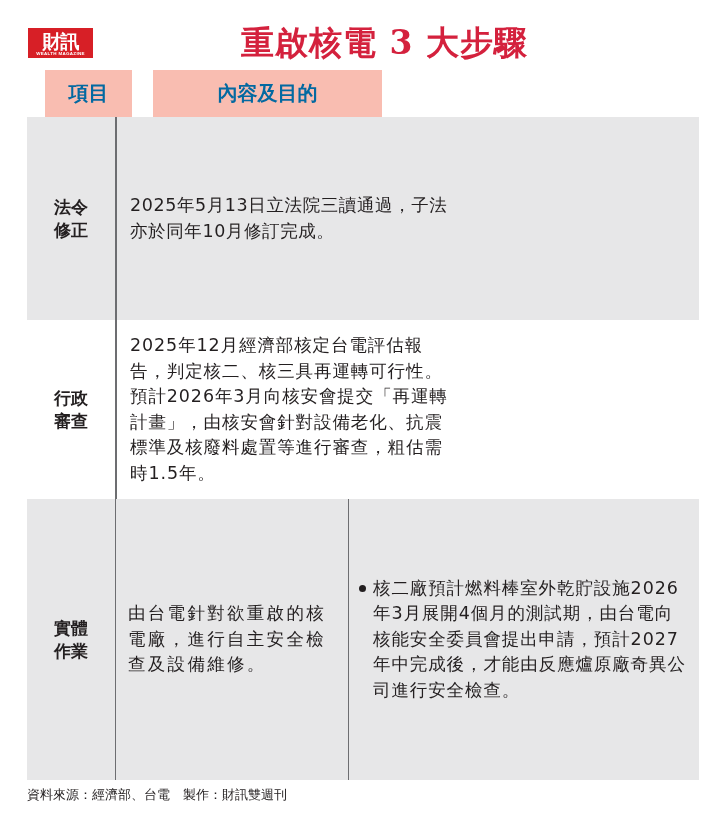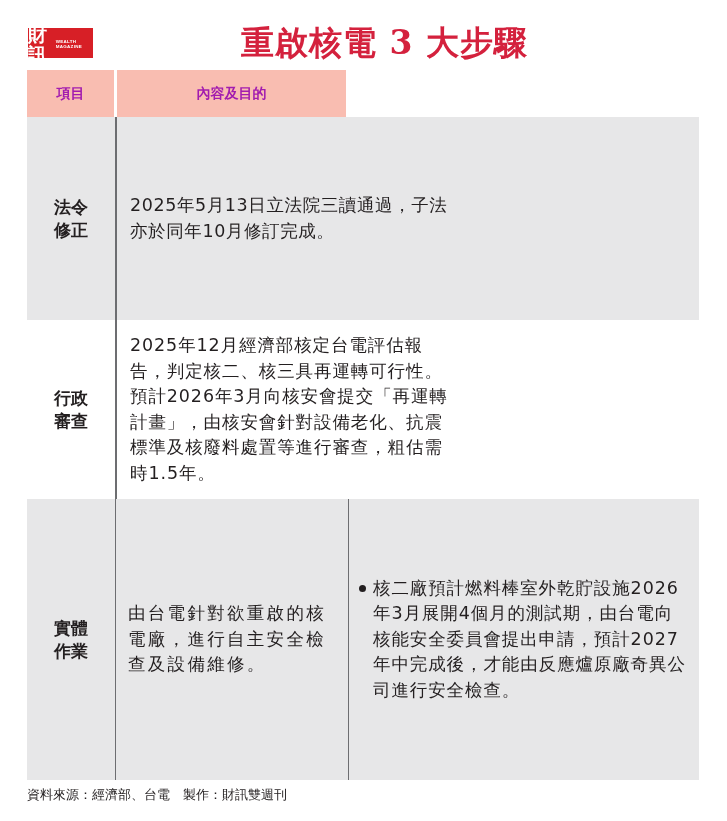--- a/index.html
+++ b/index.html
@@ -24,8 +24,9 @@
       background: #d71f26;
       color: #ffffff;
       display: flex;
-      flex-direction: row;
+      flex-direction: column;
       align-items: center;
+      justify-content: center;
       box-sizing: border-box;
       padding-top: 1px;
     }

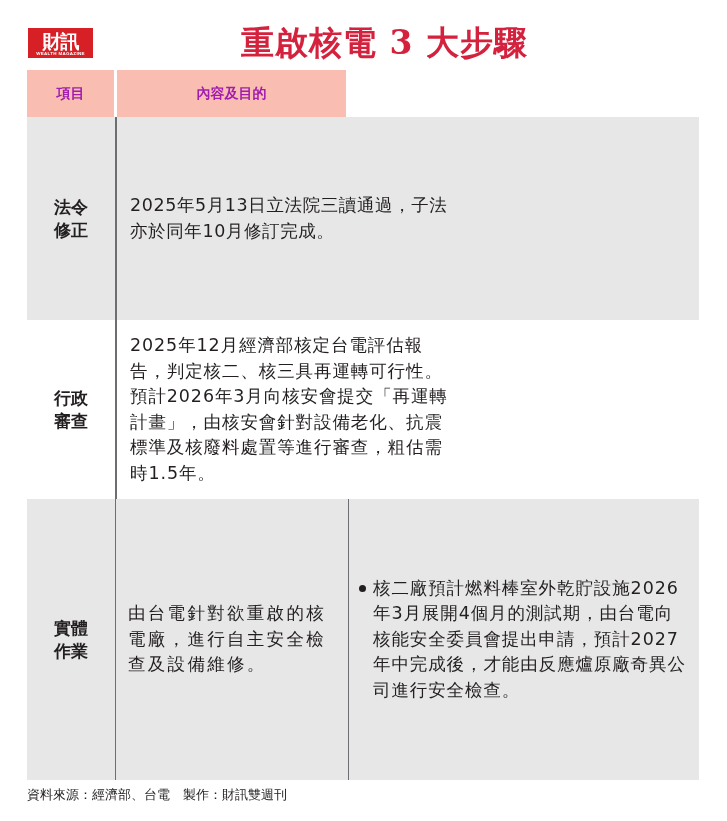--- a/index.html
+++ b/index.html
@@ -78,8 +78,9 @@
       justify-content: center;
       font-family: "DejaVu Serif", "Liberation Serif", serif;
       font-weight: bold;
-      font-size: 14px;
-      color: #a21caf;
+      font-size: 20px;
+      color: #0369a1;
+      margin-left: 18px;
     }
     .c1 { width: 87px; }
     .c2 { width: 229px; }

